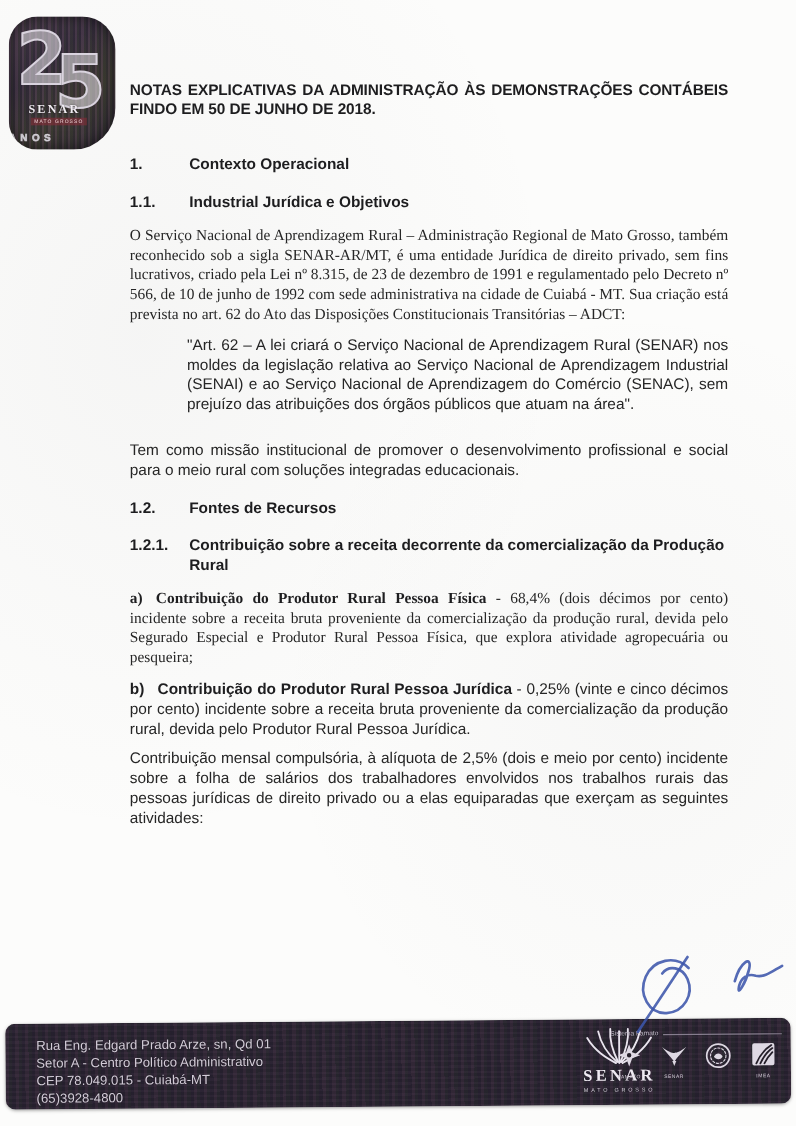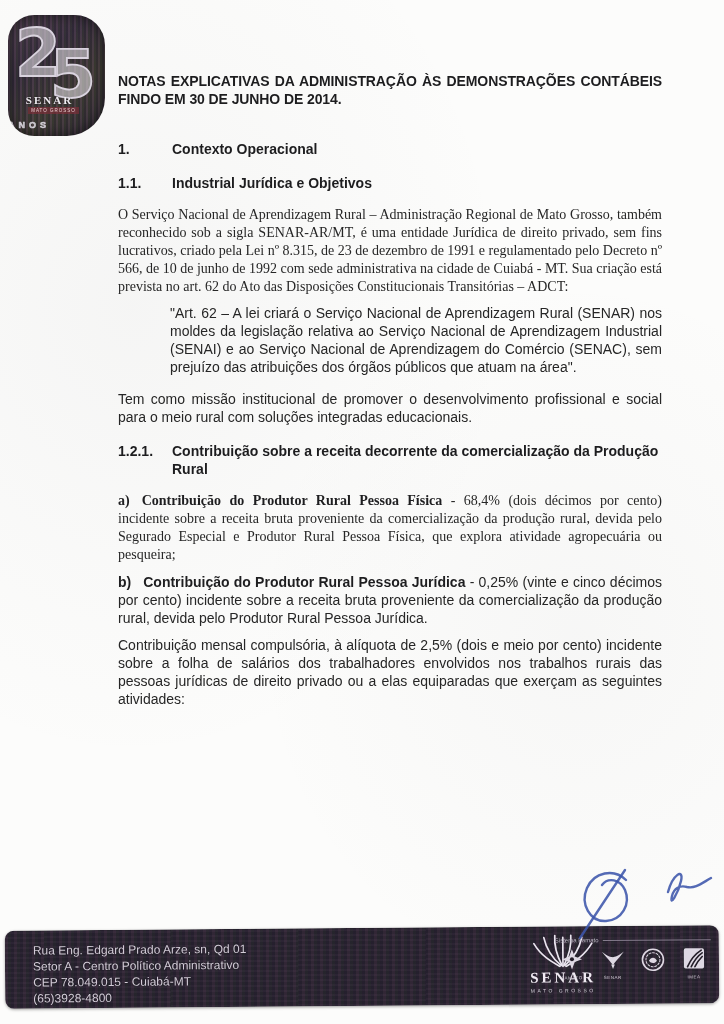--- a/index.html
+++ b/index.html
@@ -125,7 +125,7 @@
 
   <div class="doc">
 
-    <h1 class="title">NOTAS EXPLICATIVAS DA ADMINISTRAÇÃO ÀS DEMONSTRAÇÕES CONTÁBEIS FINDO EM 30 DE JUNHO DE 2014.</h1>
+    <h1 class="title">NOTAS EXPLICATIVAS DA ADMINISTRAÇÃO ÀS DEMONSTRAÇÕES CONTÁBEIS FINDO EM 50 DE JUNHO DE 2018.</h1>
 
     <div class="heading">
       <span class="hnum">1.</span>

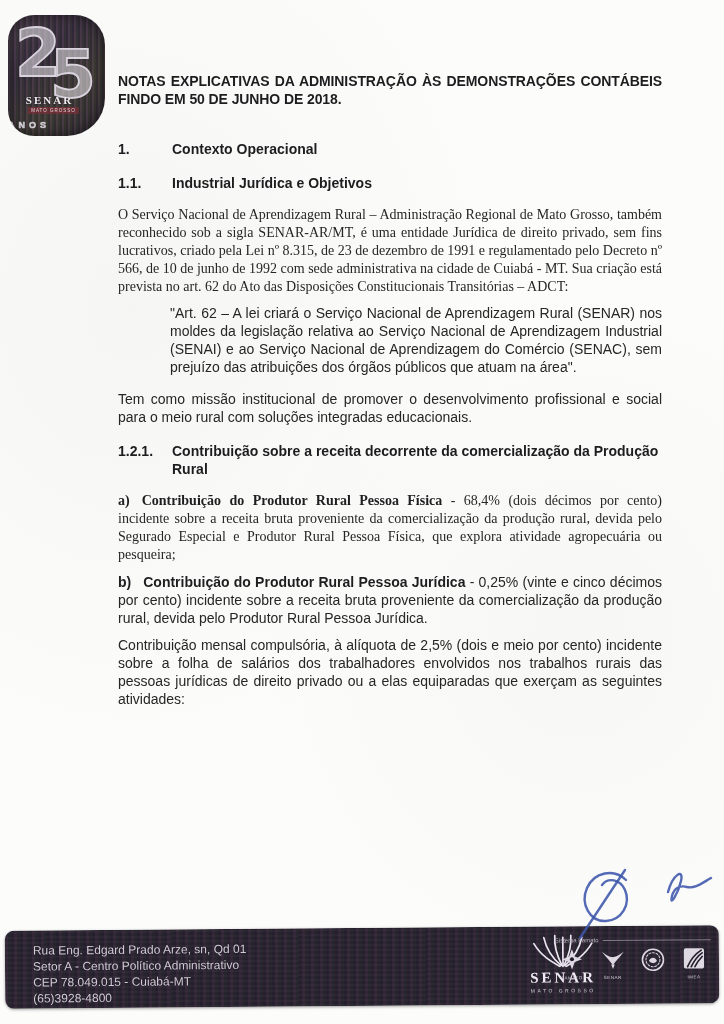--- a/index.html
+++ b/index.html
@@ -76,7 +76,7 @@
   p.body { margin-top: 9px; text-align: justify; }
   .heading + p.body { margin-top: 14px; font-family: Liberation Serif, serif; }
   .quote { margin: 8px 0 0 52px; text-align: justify; }
-  .quote + p.body { margin-top: 14px; }
+  .quote + p.body { margin-top: 24px; }
   .ilabel { padding-right: 12px; }
   b { font-weight: 700; color: #1e1e20; }
 

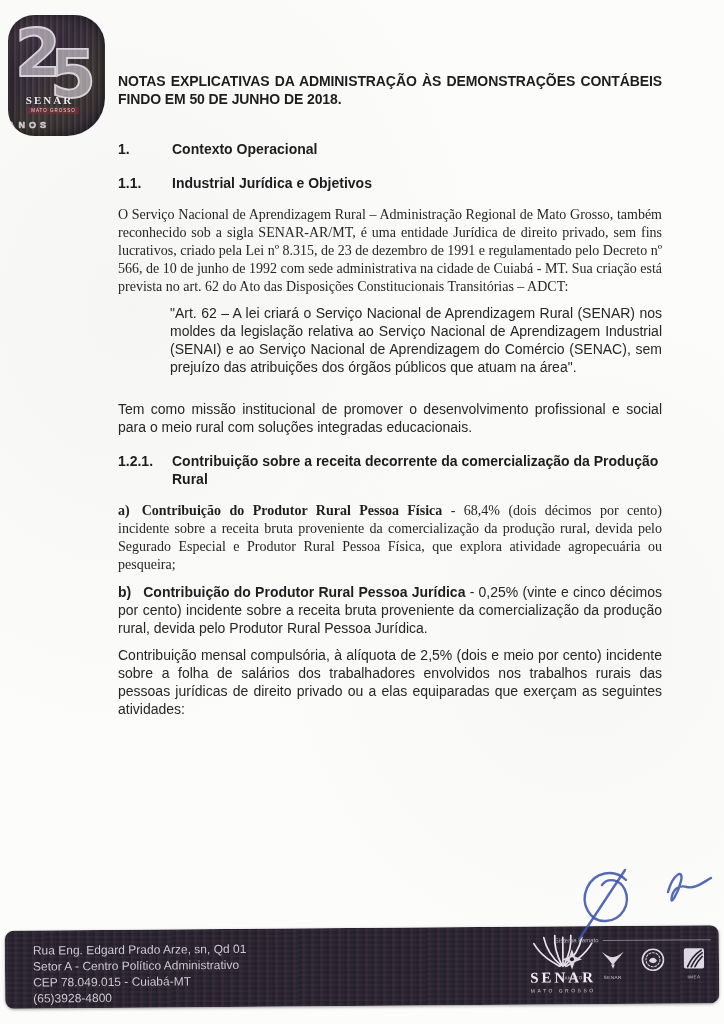--- a/index.html
+++ b/index.html
@@ -143,6 +143,10 @@
 
     <p class="body">Tem como missão institucional de promover o desenvolvimento profissional e social para o meio rural com soluções integradas educacionais.</p>
 
+    <div class="heading">
+      <span class="hnum">1.2.</span>
+      <span class="htitle">Fontes de Recursos</span>
+    </div>
 
 
     <div class="heading">

